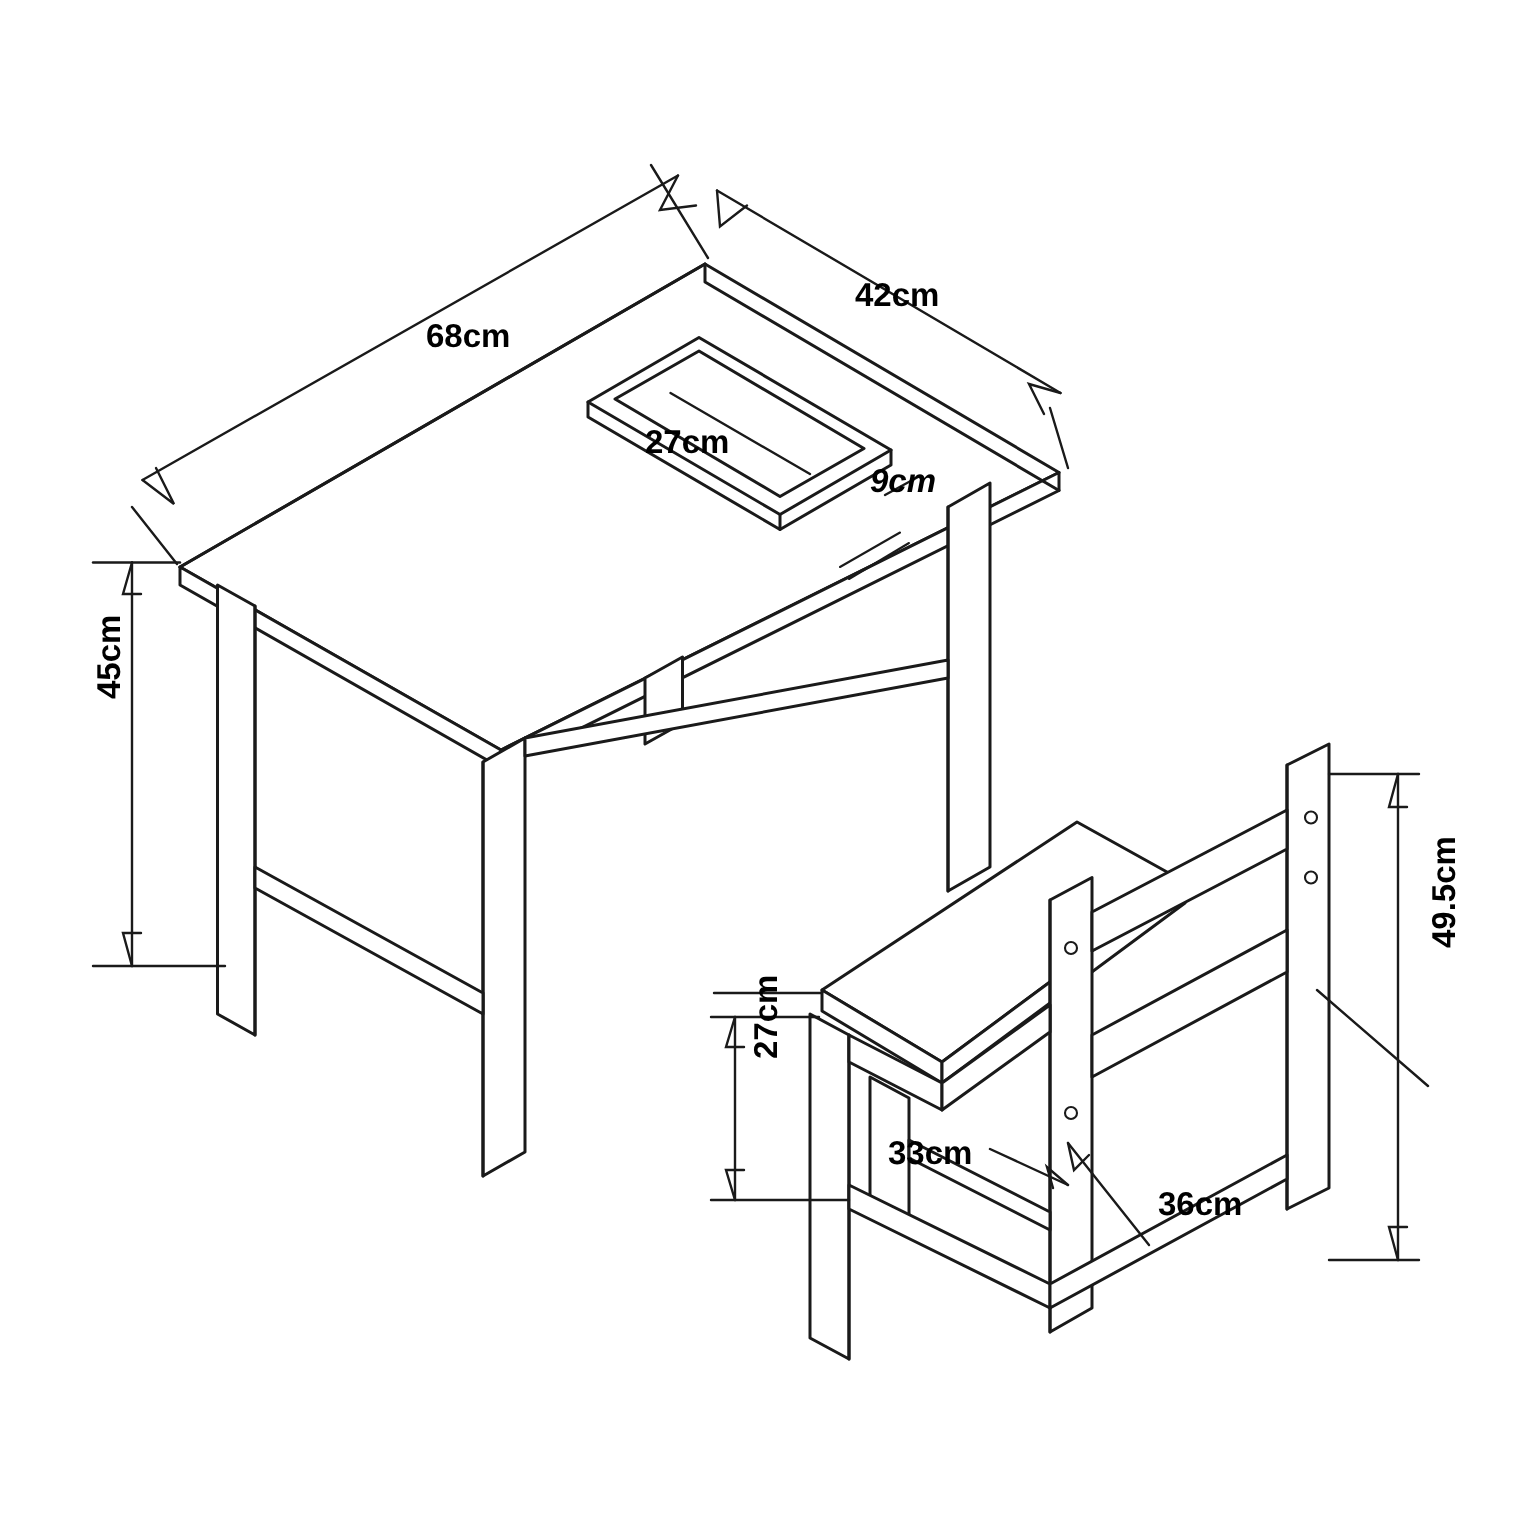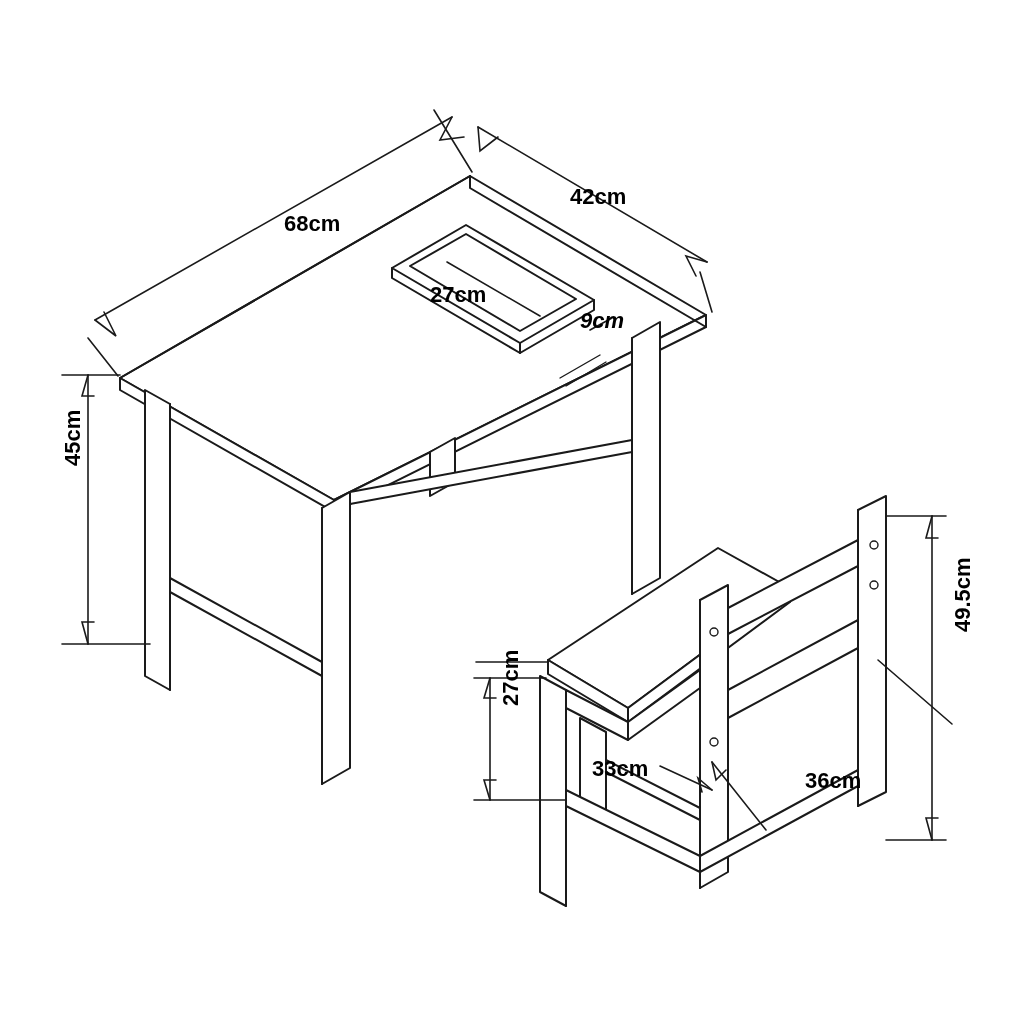--- a/index.html
+++ b/index.html
@@ -209,7 +209,7 @@
     <span class="dimtext">33cm</span>
   </div>
 
-  <div style="position:absolute; left:772px; top:768px;margin-left:33px;">
+  <div style="position:absolute; left:772px; top:790px;">
     <span class="dimtext">36cm</span>
   </div>
 

